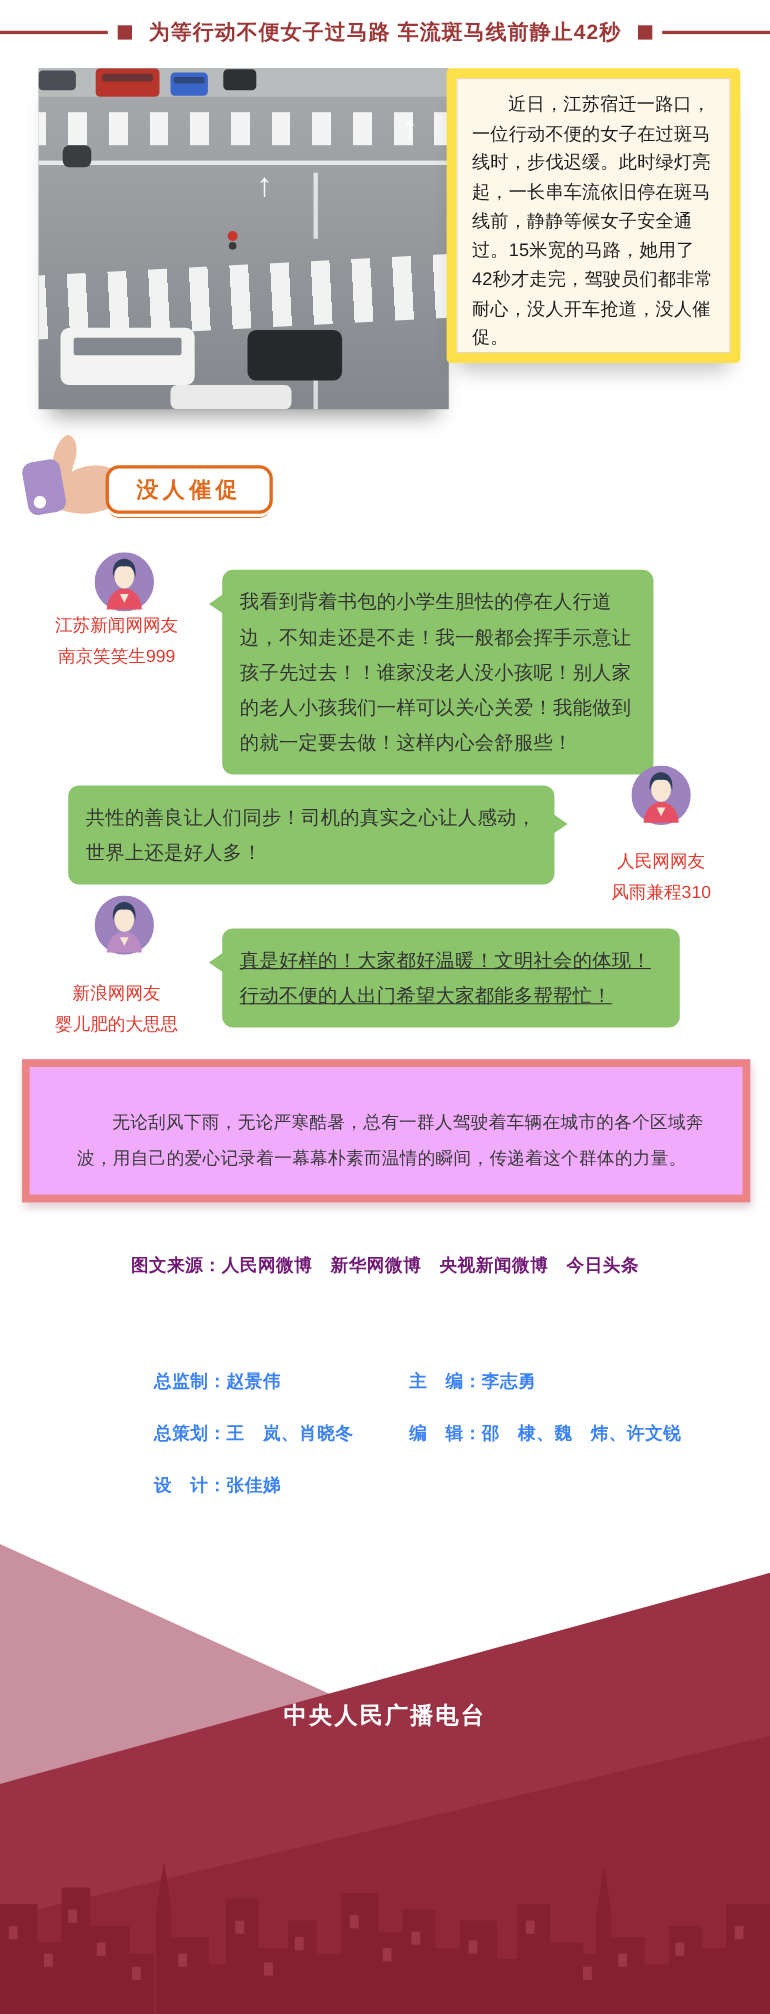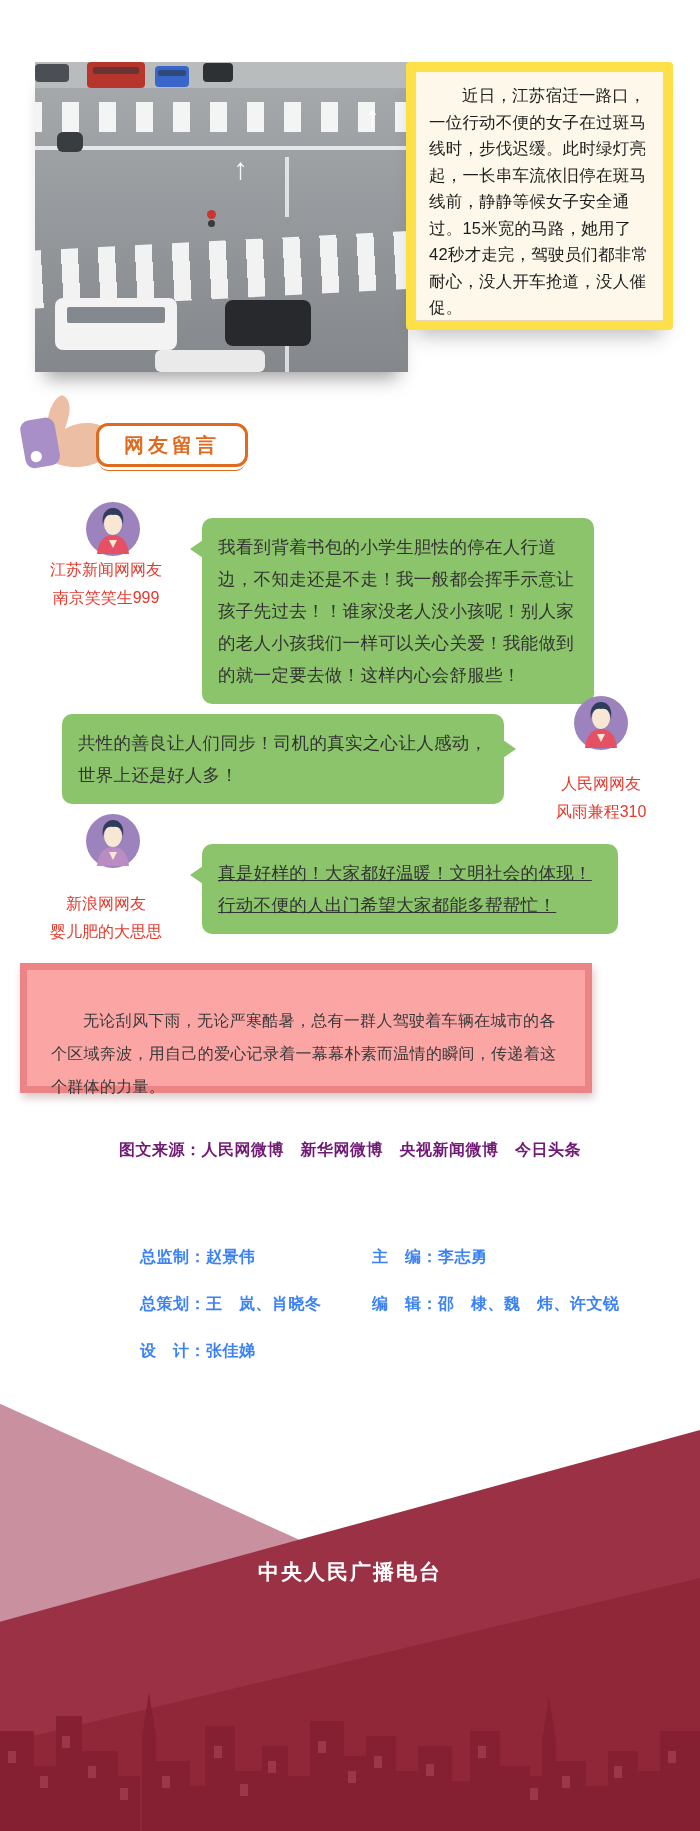--- a/index.html
+++ b/index.html
@@ -96,6 +96,13 @@
 
 <div class="page">
 
+  <div class="hdr">
+    <div class="hdr-rule"></div>
+    <div class="hdr-sq"></div>
+    <div class="hdr-title">为等行动不便女子过马路 车流斑马线前静止42秒</div>
+    <div class="hdr-sq"></div>
+    <div class="hdr-rule"></div>
+  </div>
 
   <div class="photo">
     <div class="sidewalk"></div>

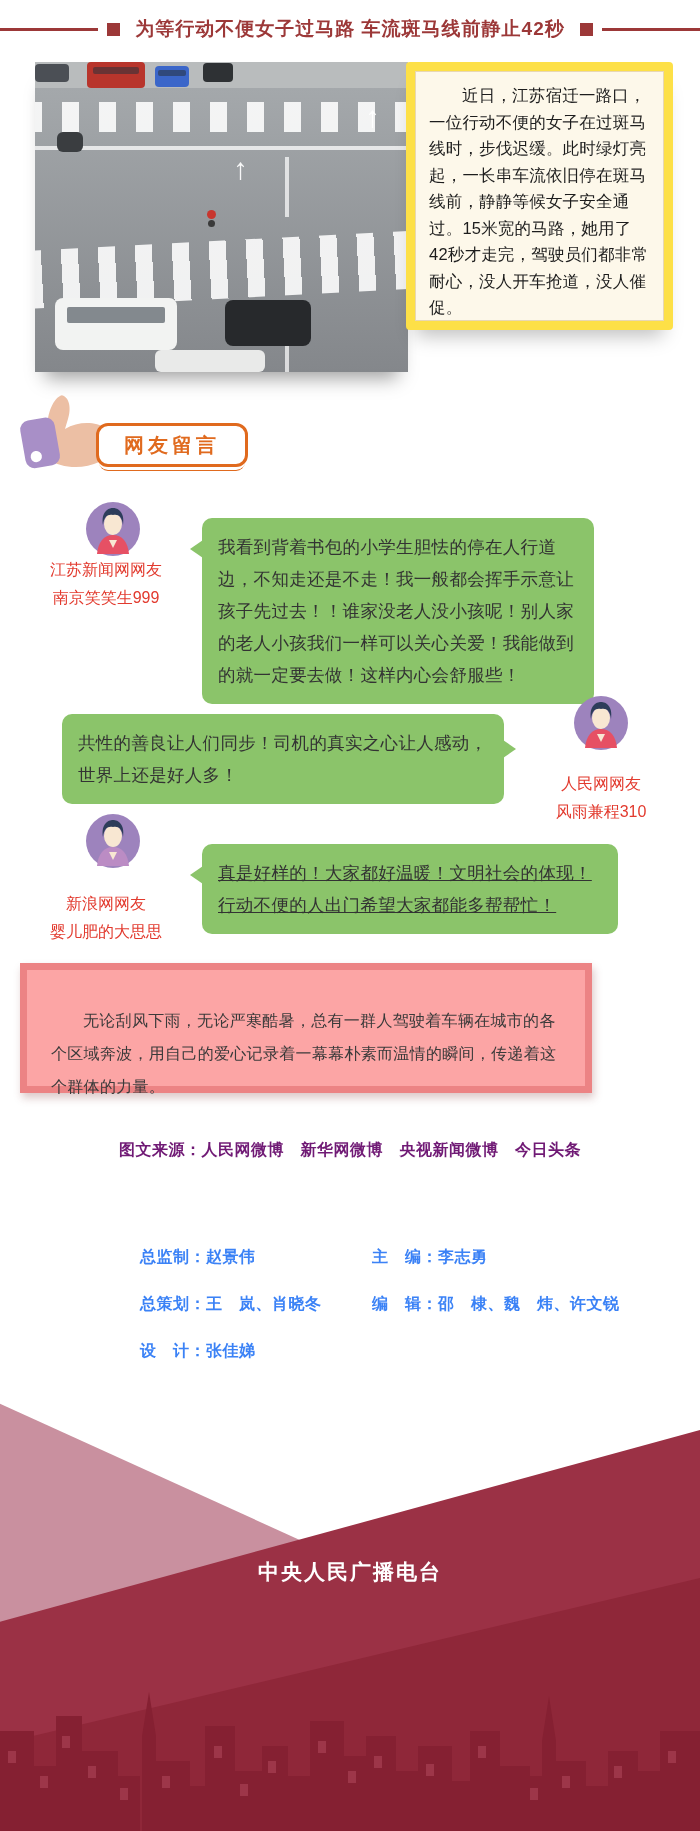--- a/index.html
+++ b/index.html
@@ -145,7 +145,7 @@
     </g>
   </svg>
   <div class="badge">
-    <span>网友留言</span>
+    <span>没人催促</span>
   </div>
 
   <svg class="avatar" style="left:86px;top:502px;" viewBox="0 0 54 54">

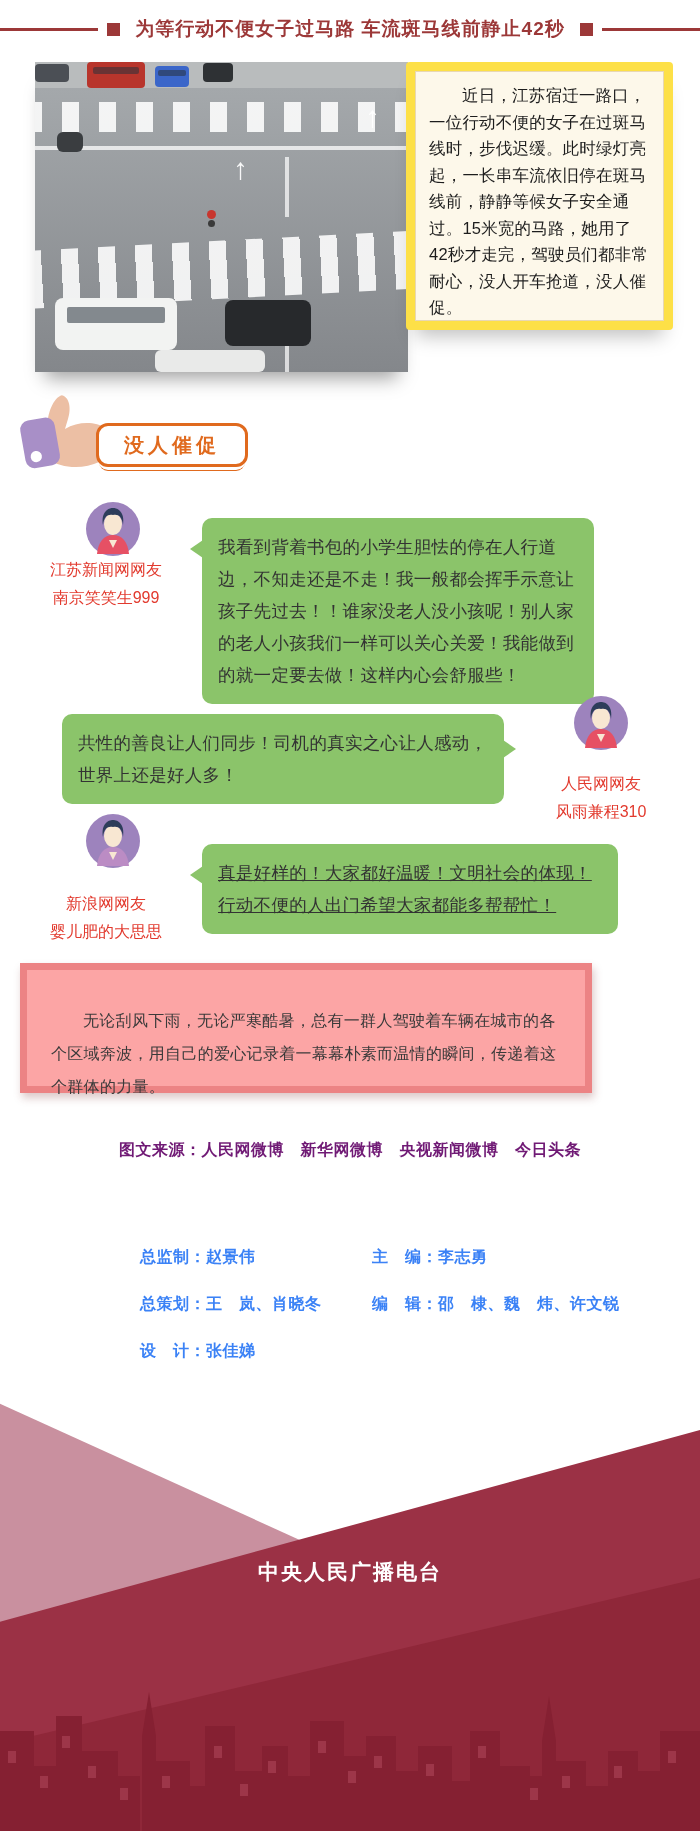--- a/index.html
+++ b/index.html
@@ -63,8 +63,8 @@
   .tail.r{right:-12px;top:26px;border-left:13px solid #8bc46a;}
   
   .summary{
-    position:absolute;left:20px;top:963px;width:572px;height:130px;box-sizing:border-box;
-    border:7px solid #ec8384;background:#fca5a5;box-shadow:2px 5px 8px rgba(120,40,40,.25);
+    position:absolute;left:20px;top:963px;width:662px;height:130px;box-sizing:border-box;
+    border:7px solid #ec8384;background:#f0abfc;box-shadow:2px 5px 8px rgba(120,40,40,.25);padding-left:19px;
   }
   .summary p{
     margin:34px 0 0 0;padding:0 24px;text-indent:2em;

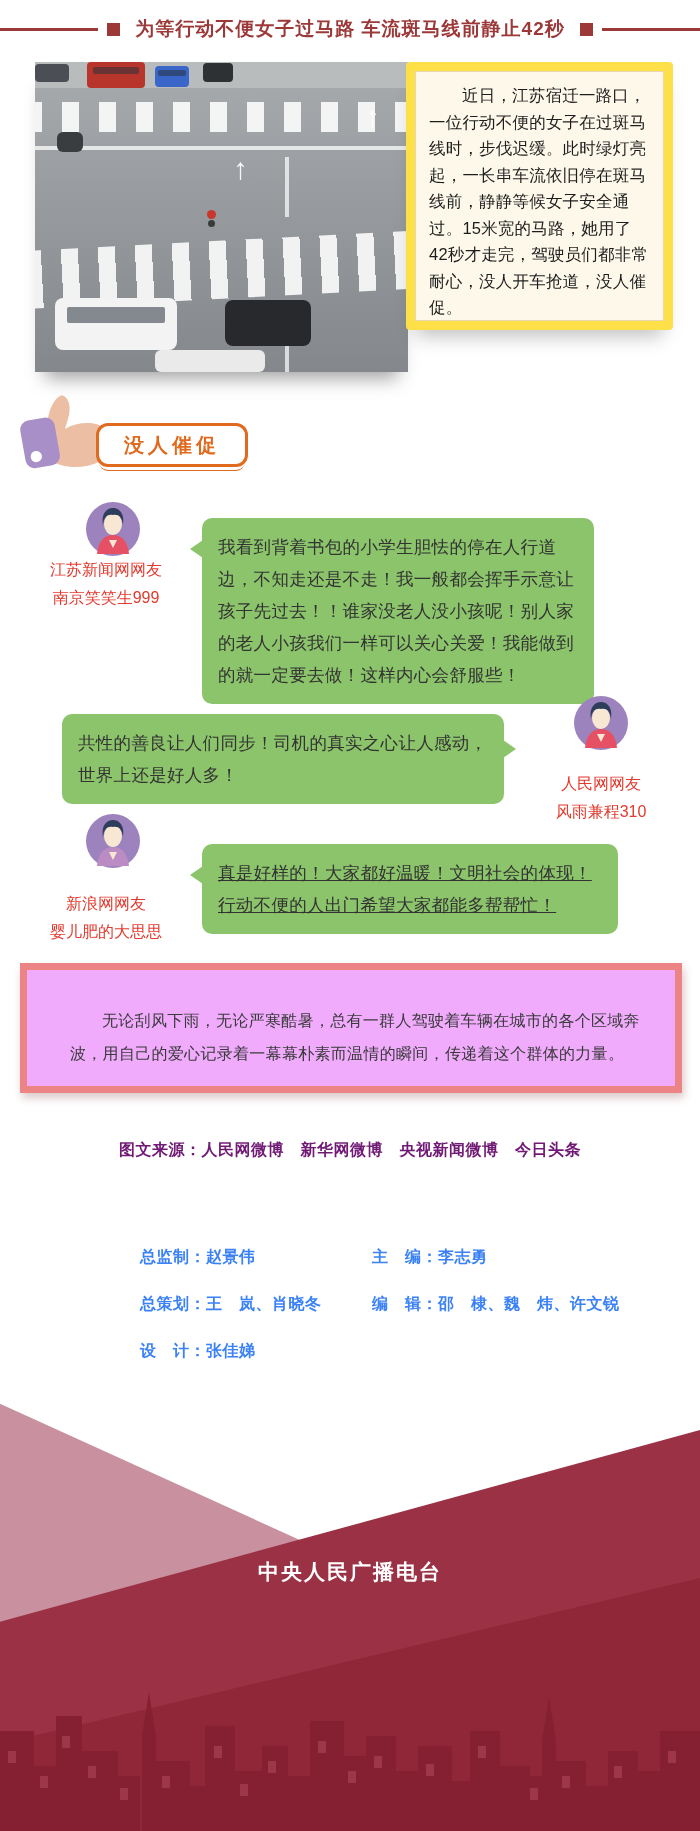--- a/index.html
+++ b/index.html
@@ -88,7 +88,7 @@
   .cnr{position:absolute;top:146px;left:0;width:100%;text-align:center;color:#fff;}
   .cnr .logo{font-size:58px;font-weight:800;letter-spacing:2px;line-height:60px;
     -webkit-text-stroke:2px #fff;}
-  .cnr .org{font-size:21px;font-weight:700;letter-spacing:2px;margin-top:17px;}
+  .cnr .org{font-size:21px;font-weight:700;letter-spacing:2px;margin-top:4px;}
   .skyline{position:absolute;left:0;bottom:0;width:700px;height:155px;display:block;}
 </style>
 </head>

